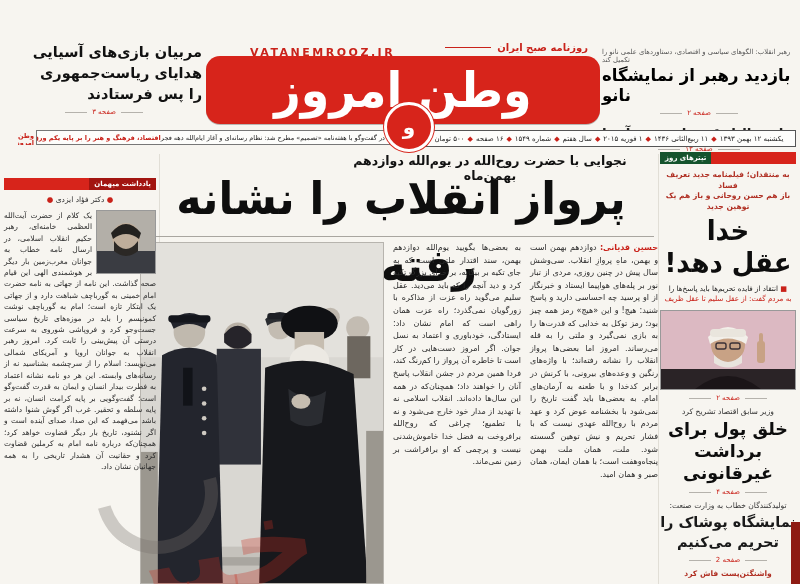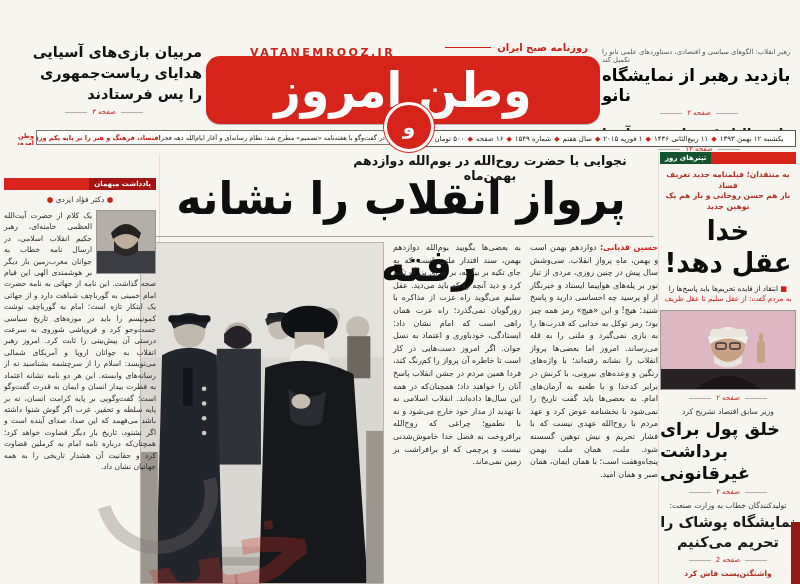--- a/index.html
+++ b/index.html
@@ -73,7 +73,7 @@
   .rail-photo svg{display:block;width:100%;height:100%;}
   .rail-kick2{font-size:7.6px;color:#333;text-align:center;margin-top:5px;}
   .rail-kick2.redk{color:#b03024;font-weight:700;}
-  .rail-title-lg{font-size:17.5px;font-weight:900;text-align:left;line-height:22px;color:#0d0d0d;margin-top:2px;}
+  .rail-title-lg{font-size:17.5px;font-weight:900;text-align:center;line-height:22px;color:#0d0d0d;margin-top:2px;}
   .rail-title-md{font-size:14.5px;font-weight:700;text-align:center;line-height:20px;color:#1a1a1a;margin-top:2px;}
   .rail .pageref{margin-top:4px;margin-bottom:2px;}
   

